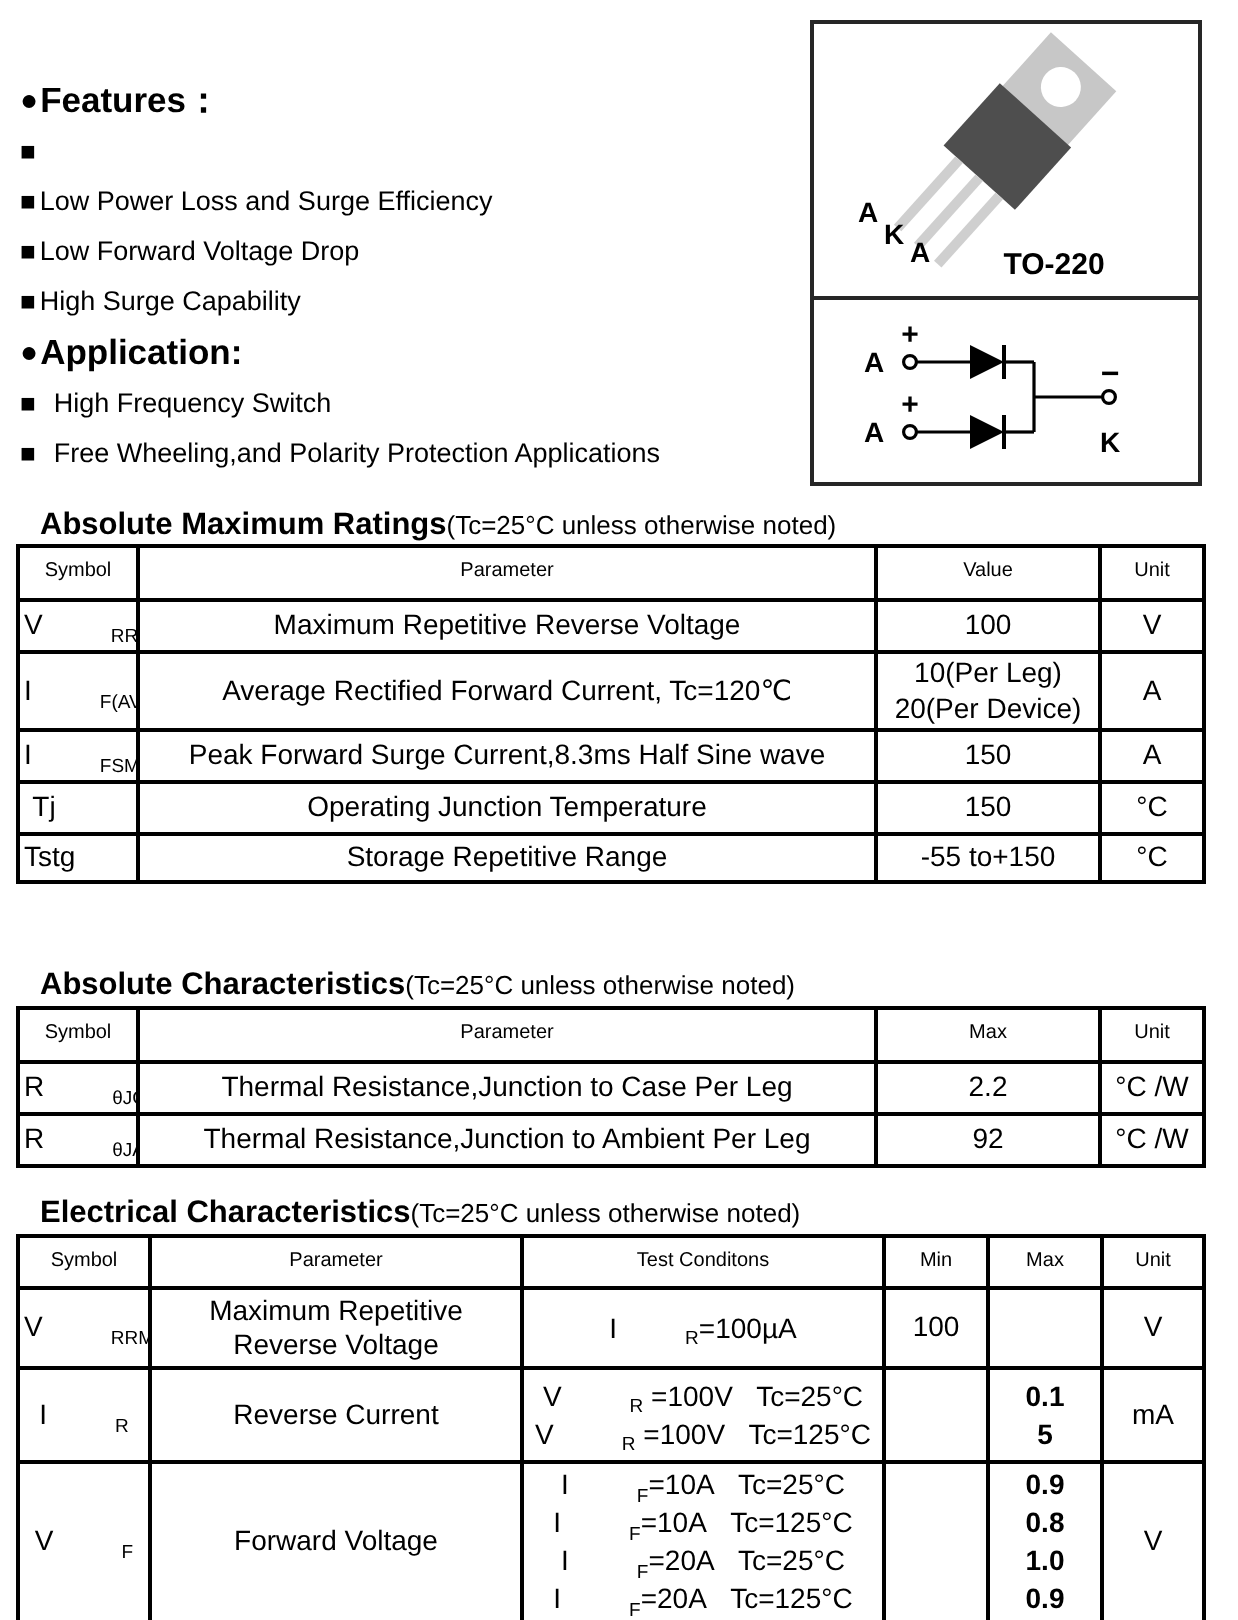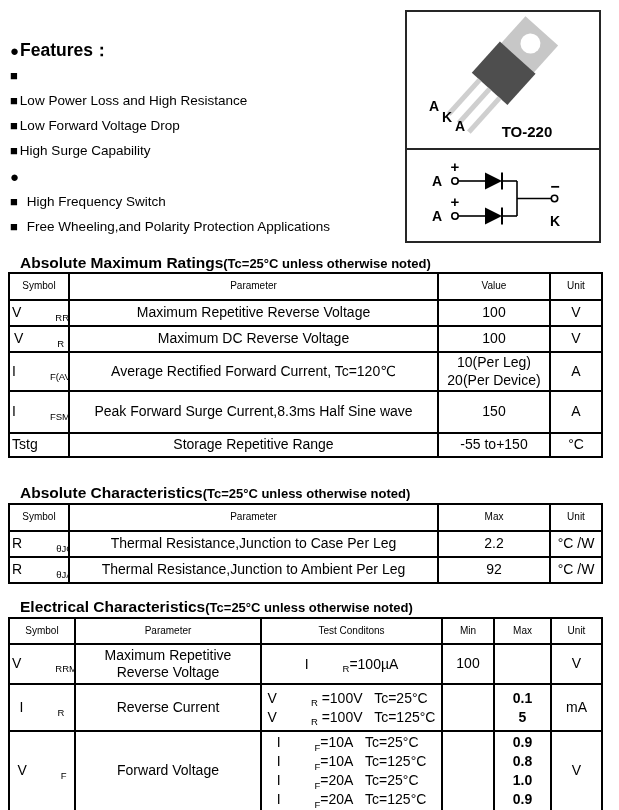--- a/index.html
+++ b/index.html
@@ -55,7 +55,7 @@
     </div>
     <div class="f-item">
       <span class="sq">■</span>
-      <span>Low Power Loss and High Resistance</span>
+      <span>Low Power Loss and Surge Efficiency</span>
     </div>
     <div class="f-item">
       <span class="sq">■</span>

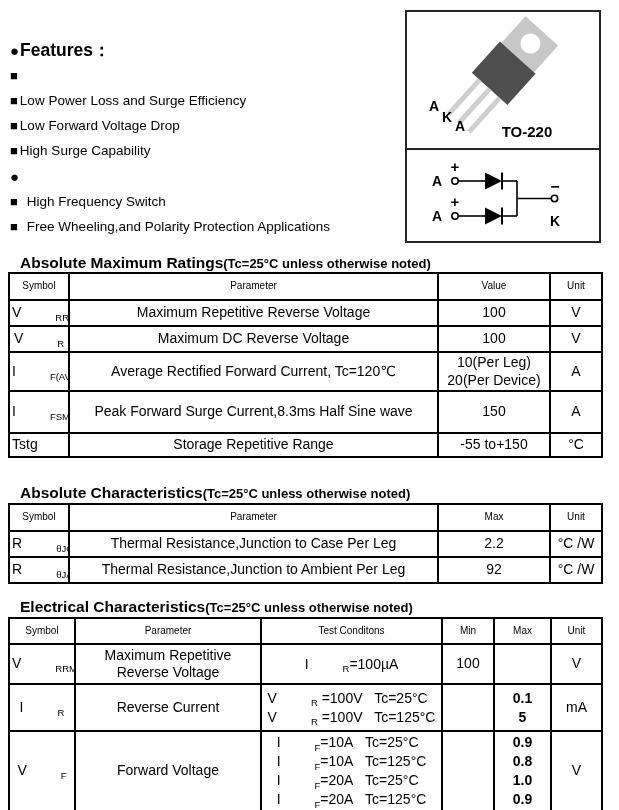--- a/index.html
+++ b/index.html
@@ -67,6 +67,7 @@
     </div>
     <div class="f-head">
       <span class="dot">●</span>
+      <span>Application:</span>
     </div>
     <div class="f-item spaced">
       <span class="sq">■</span>

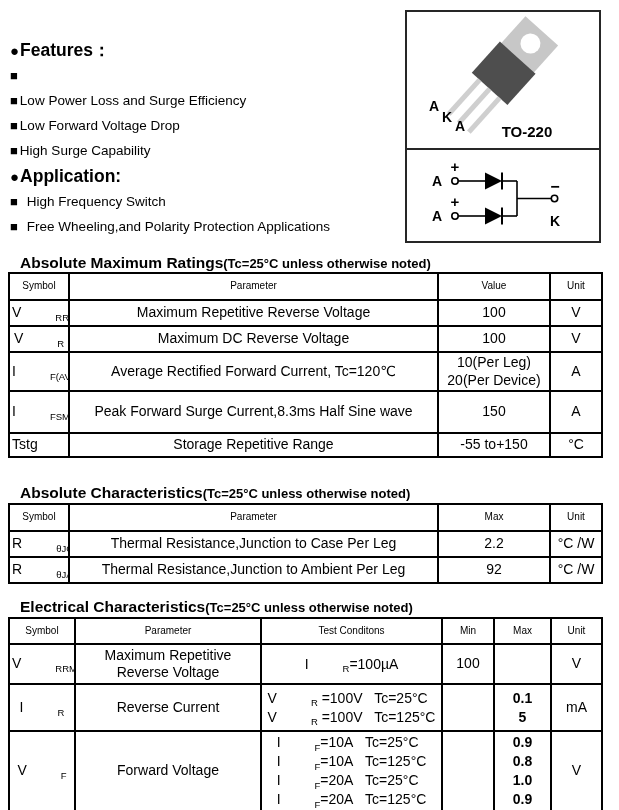--- a/index.html
+++ b/index.html
@@ -23,7 +23,7 @@
 
   
   .sec-title{position:absolute;left:20px;font-size:15.5px;font-weight:700;white-space:nowrap;}
-  .sec-title .note{font-weight:700;font-size:13px;}
+  .sec-title .note{font-weight:400;font-size:13px;}
   table{position:absolute;left:8px;width:593px;border-collapse:collapse;table-layout:fixed;}
   th,td{border:2px solid #000;text-align:center;vertical-align:middle;
         font-size:14px;line-height:1.25;padding:1px 2px;overflow:hidden;}

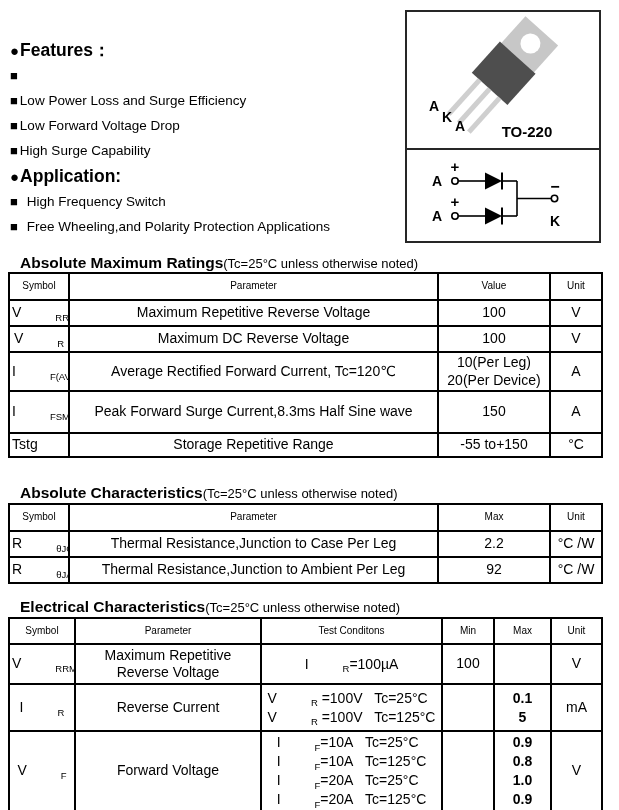--- a/index.html
+++ b/index.html
@@ -147,12 +147,6 @@
       <td class="pre">100</td>
       <td>V</td>
     </tr>
-    <tr style="height:26px">
-      <td><span>V</span><sub>R</sub></td>
-      <td>Maximum DC Reverse Voltage</td>
-      <td class="pre">100</td>
-      <td>V</td>
-    </tr>
     <tr style="height:38px">
       <td><span>I</span><sub>F(AV)</sub></td>
       <td>Average Rectified Forward Current, Tc=120℃</td>

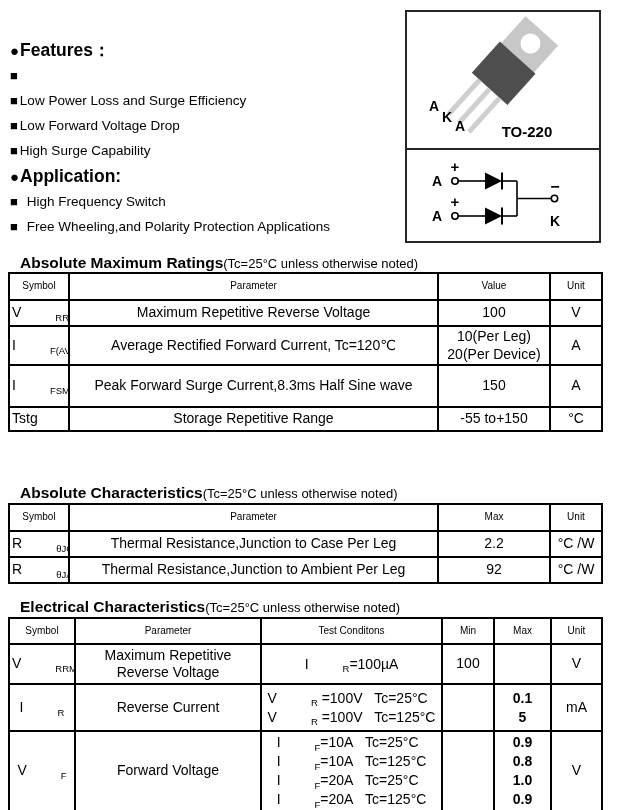--- a/index.html
+++ b/index.html
@@ -154,7 +154,7 @@
 20(Per Device)</td>
       <td>A</td>
     </tr>
-    <tr style="height:42px">
+    <tr style="height:26px">
       <td><span>I</span><sub>FSM</sub></td>
       <td>Peak Forward Surge Current,8.3ms Half Sine wave</td>
       <td class="pre">150</td>

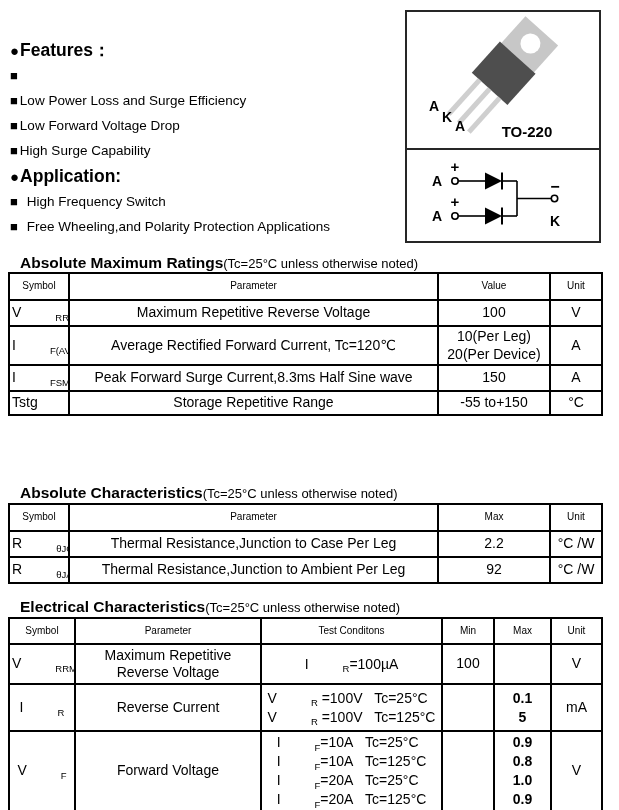--- a/index.html
+++ b/index.html
@@ -160,6 +160,12 @@
       <td class="pre">150</td>
       <td>A</td>
     </tr>
+    <tr style="height:26px">
+      <td><span>Tj</span><sub></sub></td>
+      <td>Operating Junction Temperature</td>
+      <td class="pre">150</td>
+      <td>°C</td>
+    </tr>
     <tr style="height:24px">
       <td><span>Tstg</span><sub></sub></td>
       <td>Storage Repetitive Range</td>

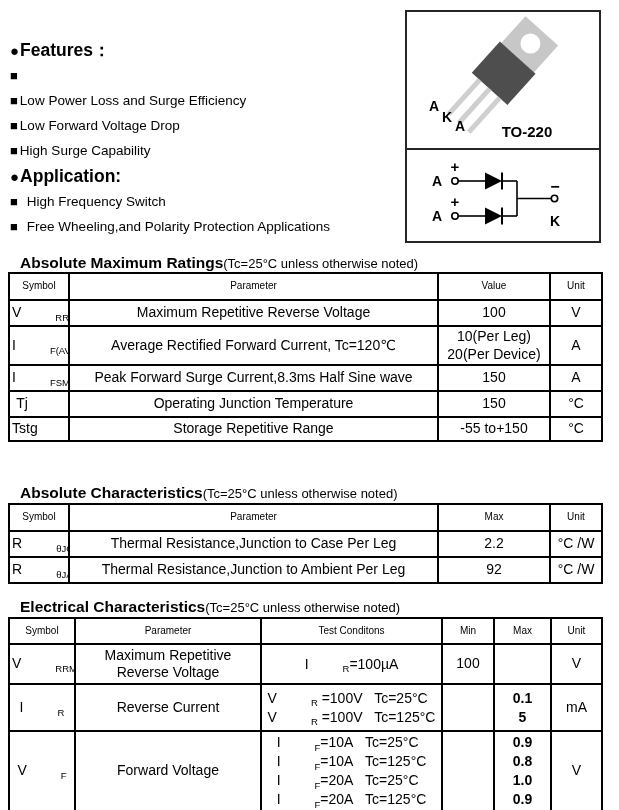--- a/index.html
+++ b/index.html
@@ -30,7 +30,7 @@
   th{font-size:10px;font-weight:400;text-align:center;}
   sub{font-size:9.5px;line-height:0;margin-left:34px;}
   .pre{white-space:pre-line;}
-  .cond-block{display:inline-block;text-align:left;}
+  .cond-block{display:inline-block;text-align:center;}
   .cond-line{line-height:19px;white-space:nowrap;}
   .mx{line-height:19px;font-weight:bold;}
   #t-abs{top:272px;}

